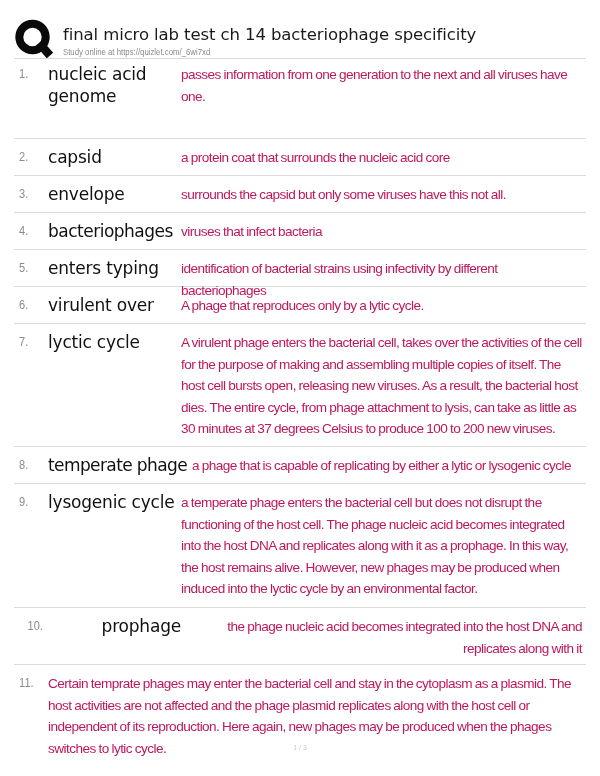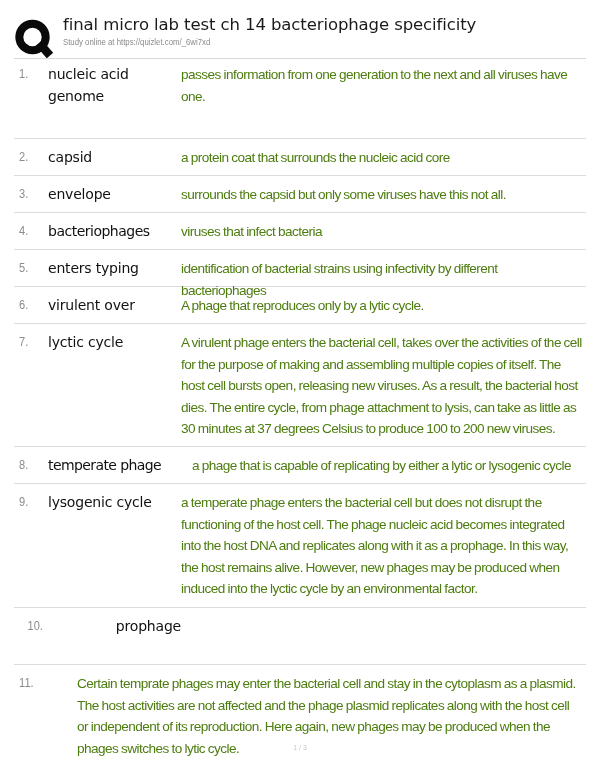--- a/index.html
+++ b/index.html
@@ -21,7 +21,7 @@
       width: 572px;
       height: 44px;
       display: flex;
-      align-items: flex-start;
+      align-items: flex-end;
     }
     .logo {
       width: 40px;

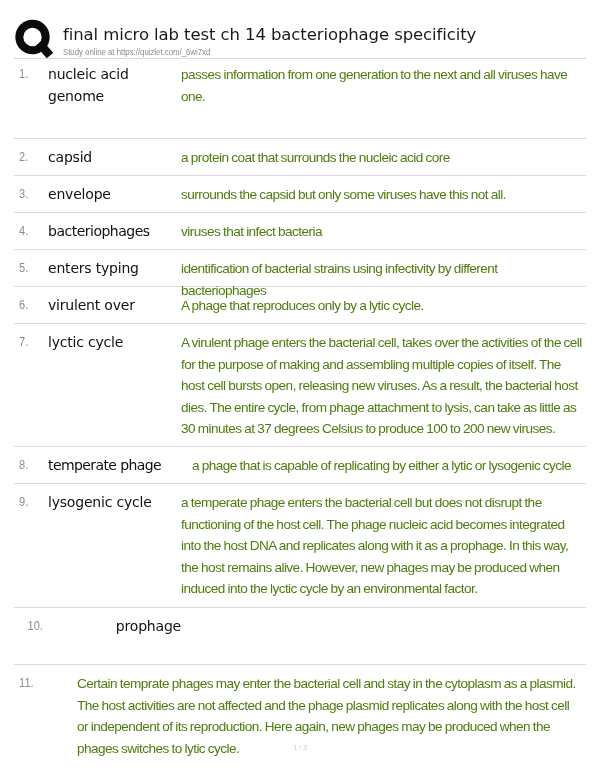--- a/index.html
+++ b/index.html
@@ -84,7 +84,7 @@
       flex: 0 0 133px;
       width: 133px;
       font-family: "DejaVu Sans", sans-serif;
-      font-size: 14px;
+      font-size: 17px;
       line-height: 22px;
       color: #111111;
       letter-spacing: -0.2px;

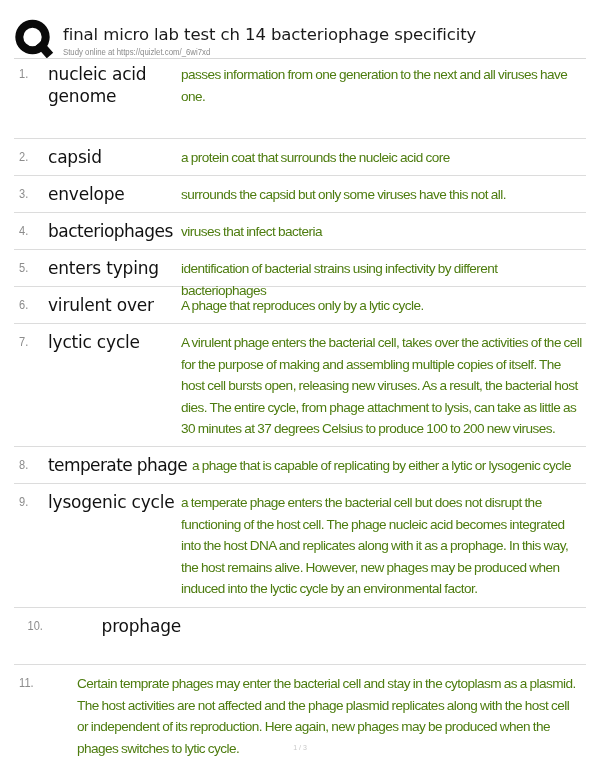--- a/index.html
+++ b/index.html
@@ -94,7 +94,7 @@
       font-family: "Liberation Sans", sans-serif;
       font-size: 13.6px;
       line-height: 21.6px;
-      color: #4d7c0f;
+      color: #be185d;
       letter-spacing: -0.55px;
       word-spacing: -0.5px;
       padding-top: 1px;

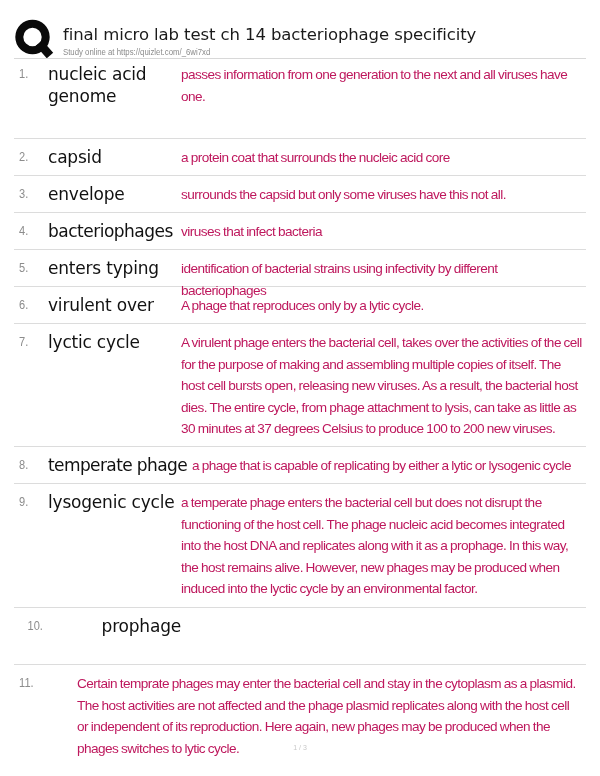--- a/index.html
+++ b/index.html
@@ -191,6 +191,7 @@
   <div class="row" style="height:57px;text-align:right;">
     <div class="num">10.</div>
     <div class="term">prophage</div>
+    <div class="def">the phage nucleic acid becomes integrated into the host DNA and replicates along with it</div>
   </div>
 
   <div class="row last" style="height:100px;gap:29px;">

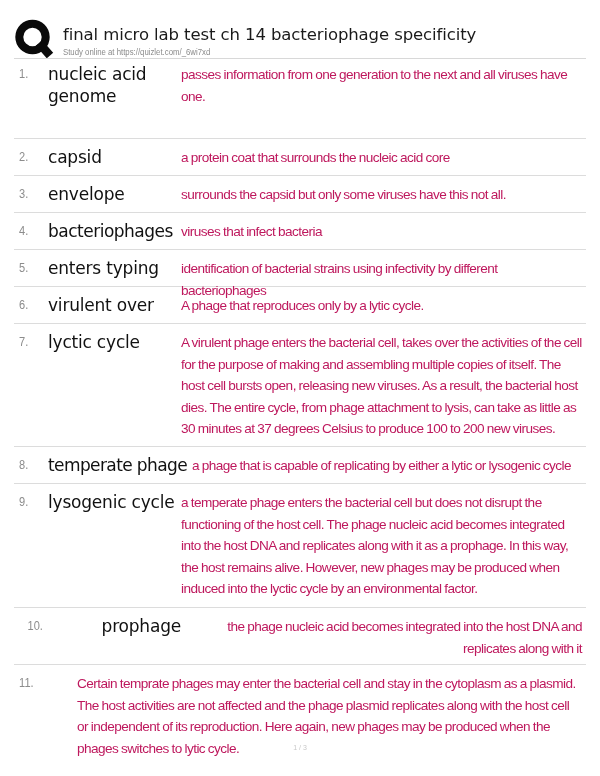--- a/index.html
+++ b/index.html
@@ -194,7 +194,7 @@
     <div class="def">the phage nucleic acid becomes integrated into the host DNA and replicates along with it</div>
   </div>
 
-  <div class="row last" style="height:100px;gap:29px;">
+  <div class="row last" style="height:100px;">
     <div class="num">11.</div>
     <div class="def">Certain temprate phages may enter the bacterial cell and stay in the cytoplasm as a plasmid. The host activities are not affected and the phage plasmid replicates along with the host cell or independent of its reproduction. Here again, new phages may be produced when the phages switches to lytic cycle.</div>
   </div>

